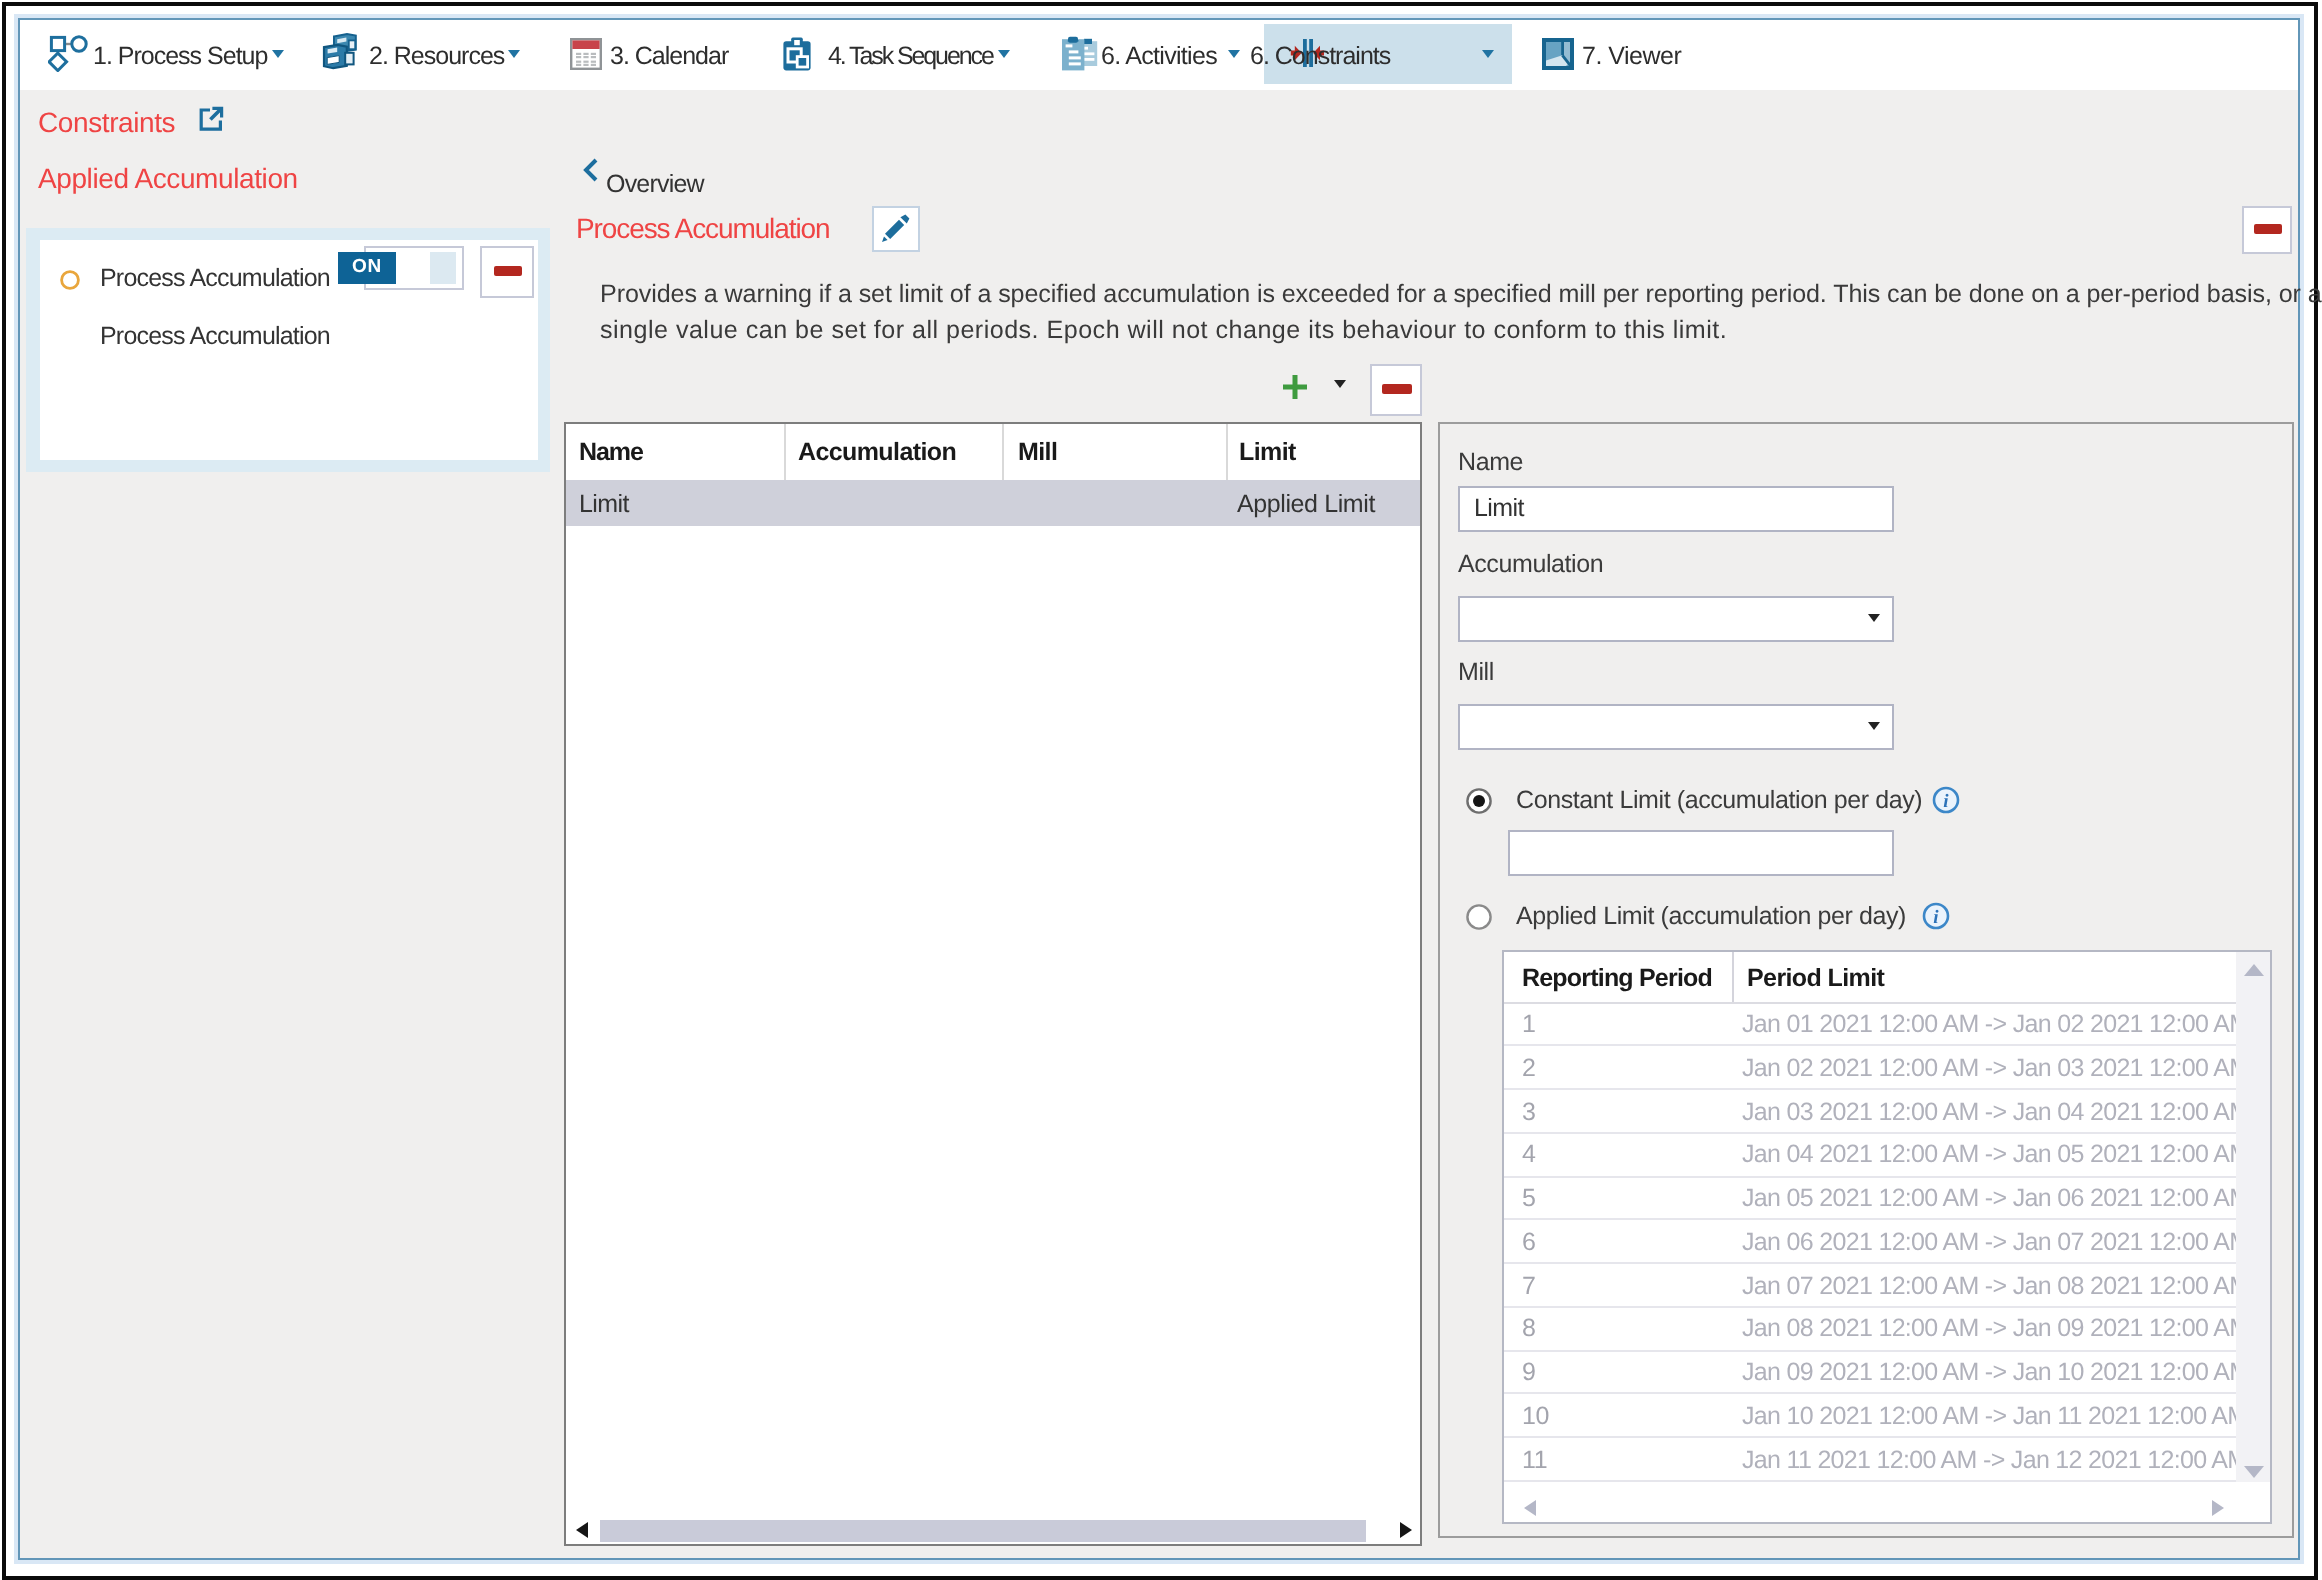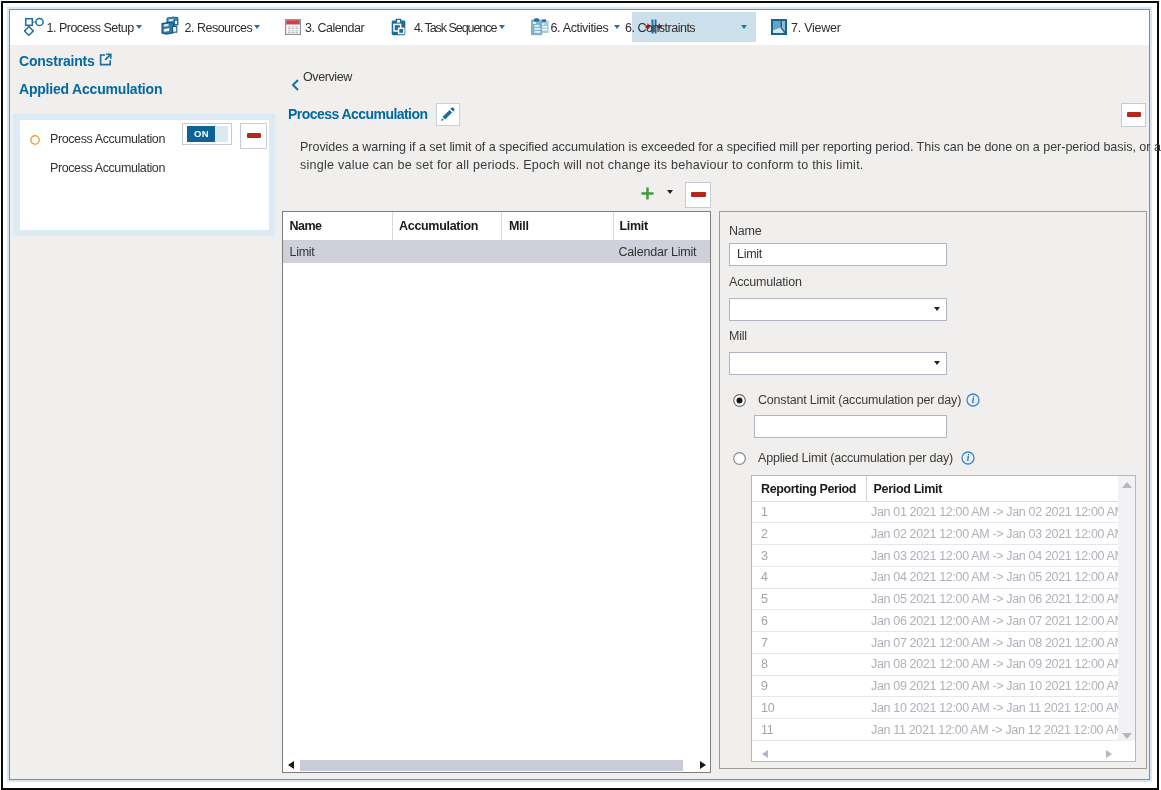--- a/index.html
+++ b/index.html
@@ -12,7 +12,7 @@
   .tabtext { font-size:12.5px; color:#2d2d2d; letter-spacing:-0.5px; top:20.5px; white-space:nowrap; }
   .tabarrow { width:0; height:0; border-left:3.2px solid transparent; border-right:3.2px solid transparent; border-top:4.2px solid #2073a2; top:25px; }
   .seltab { left:631.5px; top:11.5px; width:124.5px; height:30px; background:#cce0eb; }
-  .greenhead { font-weight:bold; font-size:14px; color:#0369a1; letter-spacing:-0.2px; white-space:nowrap; }
+  .greenhead { font-weight:normal; font-size:14px; color:#ef4444; letter-spacing:-0.2px; white-space:nowrap; }
   .btn { background:#fff; border:1px solid #c6c9d8; }
   .minusbar { background:#b3271f; border-radius:1px; }
   .graytext { color:#9b9b9b; }

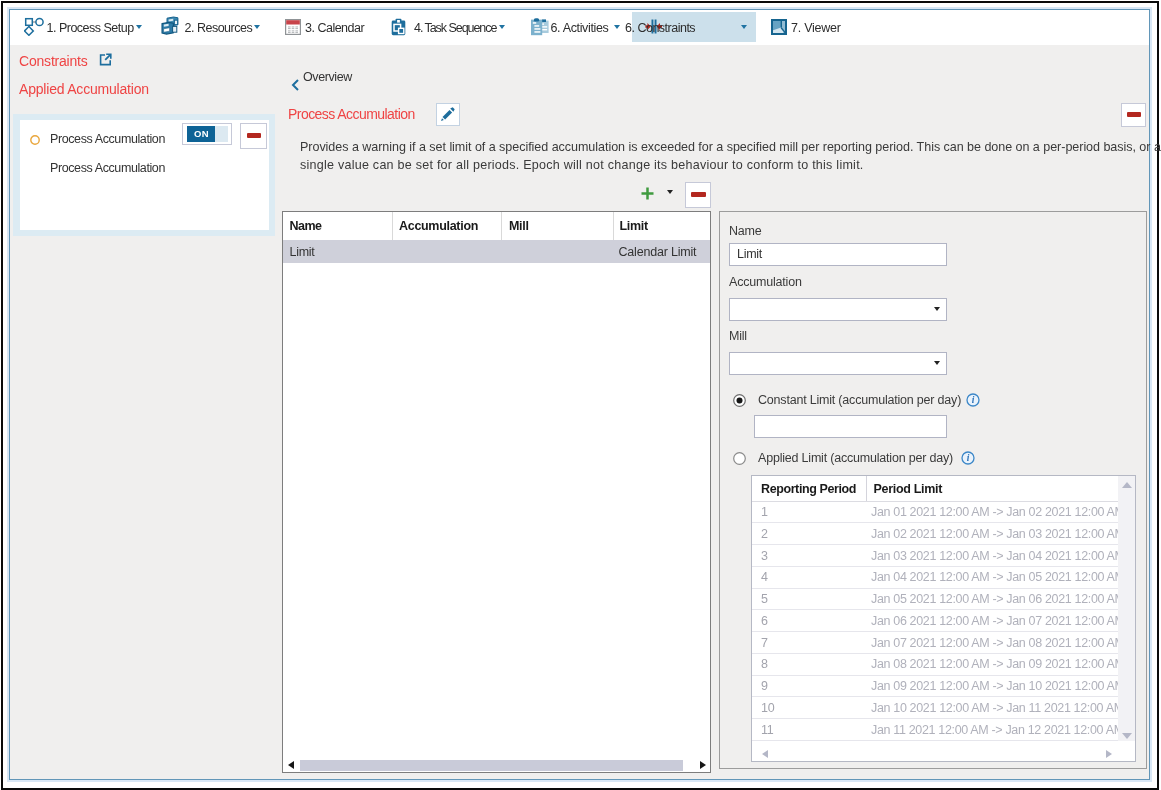--- a/index.html
+++ b/index.html
@@ -157,7 +157,7 @@
   <svg class="abs" style="left:291px;top:79px" width="9" height="12" viewBox="0 0 9 12">
     <path d="M7 1 L2 6 L7 11" fill="none" stroke="#1d6e9e" stroke-width="2"></path>
   </svg>
-  <div class="abs celltext" style="left:303px;top:70px;letter-spacing:-0.4px">Overview</div>
+  <div class="abs celltext" style="left:303px;top:85px;letter-spacing:-0.4px">Overview</div>
 
   <div class="abs greenhead" style="left:288px;top:106px;letter-spacing:-0.55px">Process Accumulation</div>
   <div class="abs btn" style="left:436px;top:103px;width:24px;height:23px;border-color:#c3d2e2"></div>

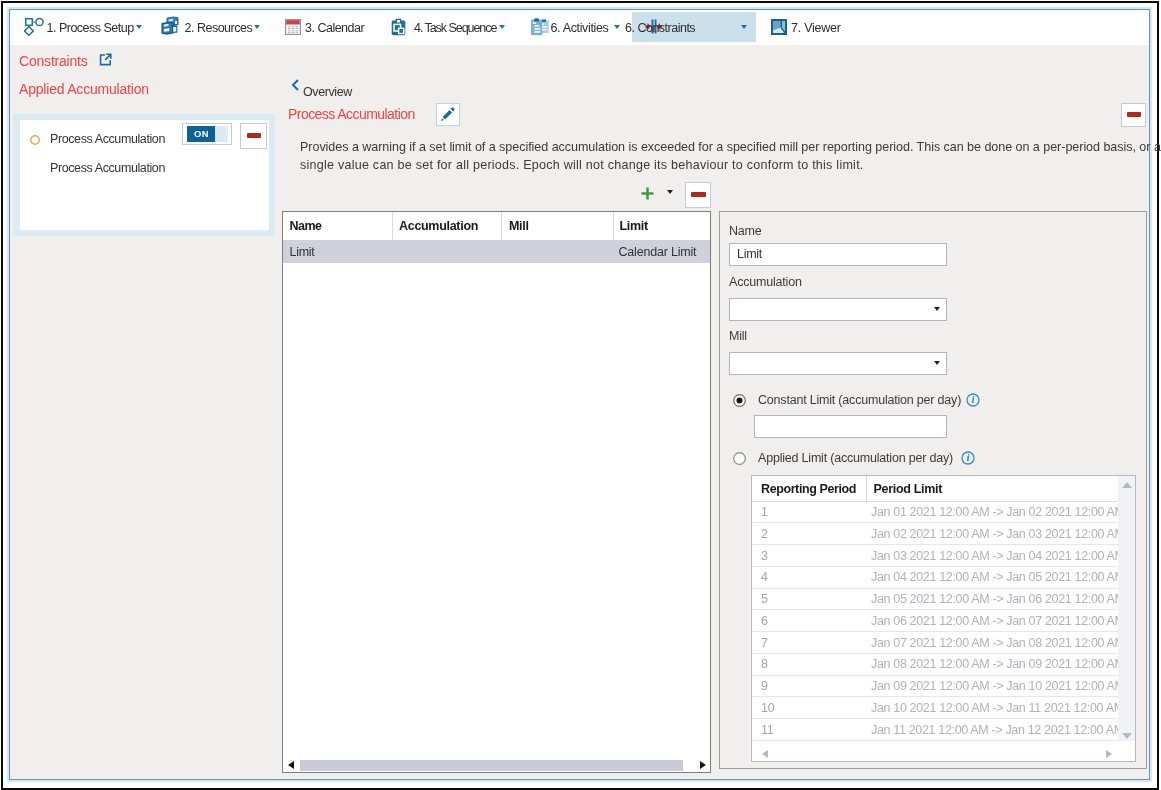--- a/index.html
+++ b/index.html
@@ -147,7 +147,7 @@
   <div class="abs celltext" style="left:50px;top:132px;letter-spacing:-0.4px">Process Accumulation</div>
 
   <div class="abs btn" style="left:182px;top:123px;width:50px;height:22px"></div>
-  <div class="abs" style="left:187px;top:126px;width:29px;height:16px;background:#0e6396;color:#fff;font-size:9.5px;font-weight:bold;text-align:center;line-height:16.5px;letter-spacing:0.4px">ON</div>
+  <div class="abs" style="left:169px;top:126px;width:29px;height:16px;background:#0e6396;color:#fff;font-size:9.5px;font-weight:bold;text-align:center;line-height:16.5px;letter-spacing:0.4px">ON</div>
   <div class="abs" style="left:215px;top:126px;width:13px;height:16px;background:#dce9f1"></div>
 
   <div class="abs btn" style="left:240px;top:123px;width:27px;height:26px"></div>

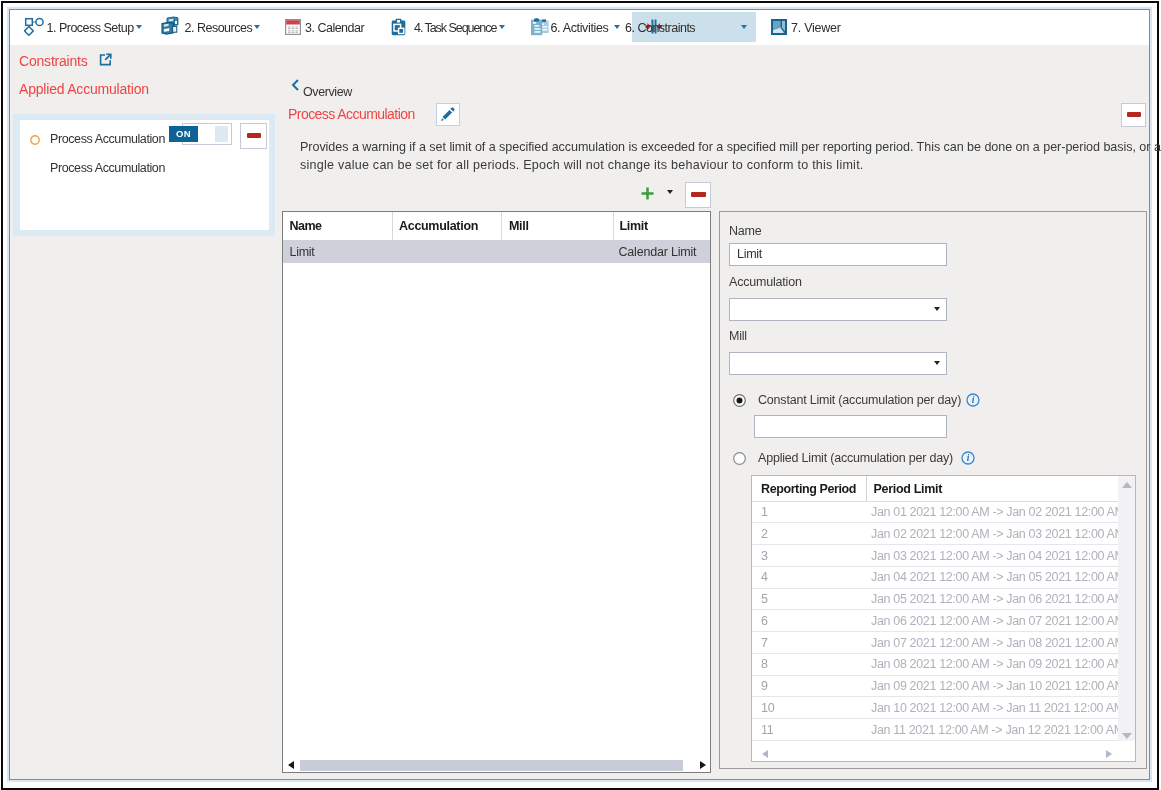--- a/index.html
+++ b/index.html
@@ -195,7 +195,7 @@
   <div class="abs cellhead" style="left:619.5px;top:219px">Limit</div>
   <div class="abs" style="left:283px;top:240px;width:427px;height:23px;background:#cfd0da"></div>
   <div class="abs celltext" style="left:289.5px;top:245px">Limit</div>
-  <div class="abs celltext" style="left:618.5px;top:245px;letter-spacing:-0.2px">Calendar Limit</div>
+  <div class="abs celltext" style="left:618.5px;top:245px;letter-spacing:-0.2px">Applied Limit</div>
 
   <div class="abs tri-l" style="left:288px;top:761px;border-right-color:#161616"></div>
   <div class="abs" style="left:300px;top:760px;width:383px;height:11px;background:#c9cbd9"></div>

